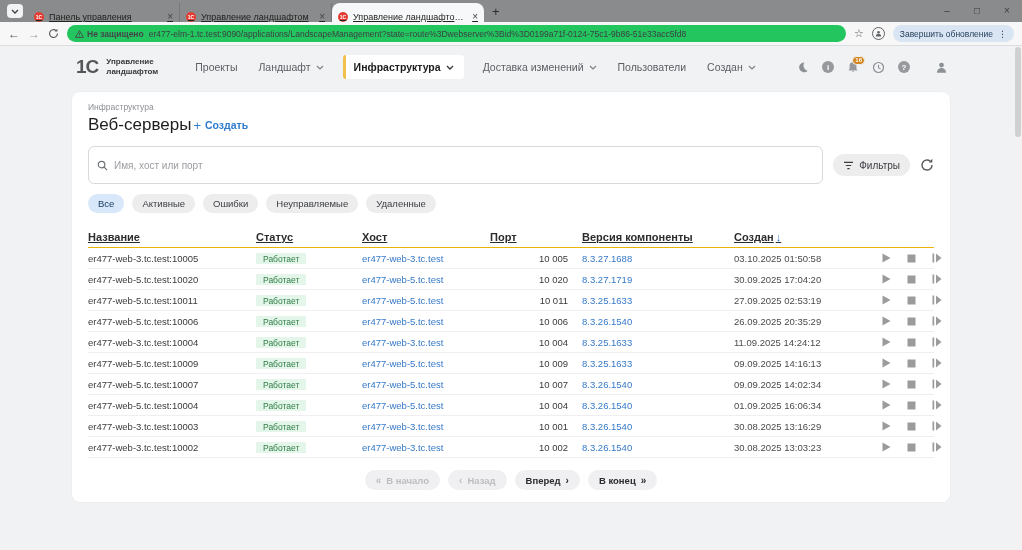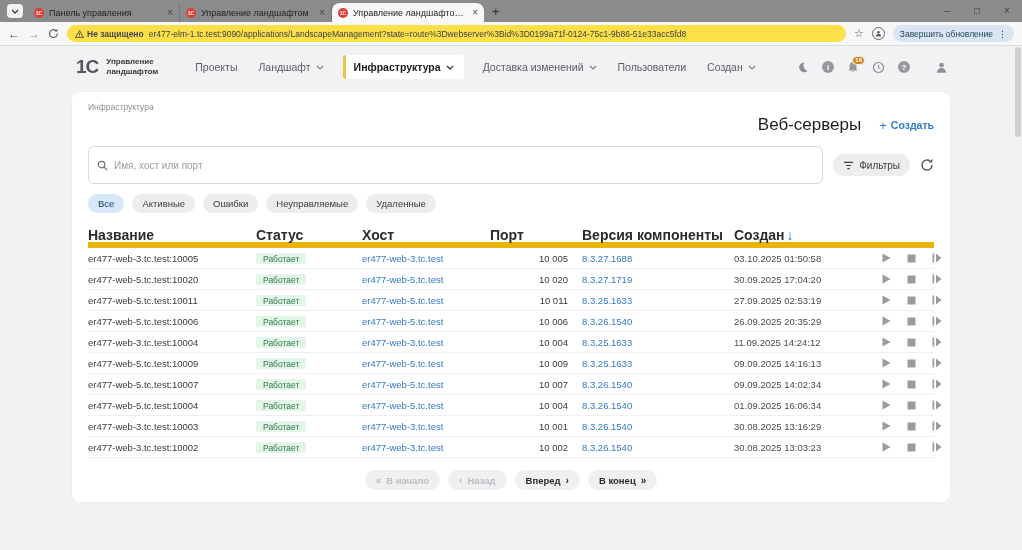--- a/index.html
+++ b/index.html
@@ -10,8 +10,8 @@
   .titlebar { height:22px; background:#898b8d; display:flex; align-items:flex-end; }
   .tab-search { width:16px; height:14px; background:#f2f3f4; border-radius:4px;
     margin:0 5px 4px 7px; display:flex; align-items:center; justify-content:center; }
-  .tab { width:152px; height:19px; display:flex; align-items:center; gap:5px;
-    padding:0 6px; font-size:9px; color:#222; border-right:1px solid #75777a; }
+  .tab { width:152px; height:19px; display:flex; align-items:flex-end; gap:5px;
+    padding:0 6px; font-size:9px; color:#222; border-right:1px solid #75777a;text-decoration:underline; }
   .tab.active { background:#f7f8f9; border-right:none; border-radius:8px 8px 0 0; }
   .tab .tab-title { flex:1; white-space:nowrap; overflow:hidden; text-overflow:ellipsis; }
   .tab .tab-close { color:#444; font-size:10px; line-height:1; cursor:default; }

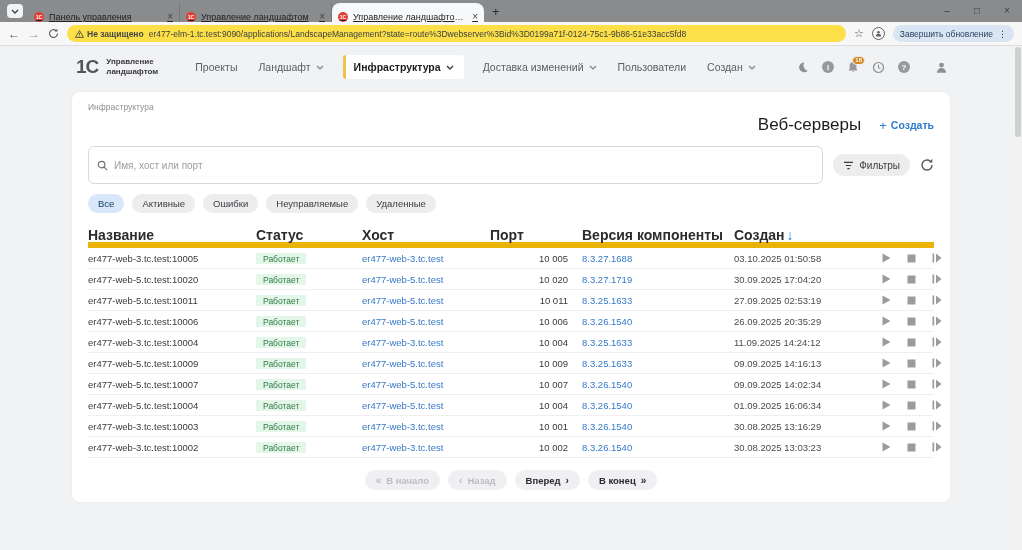--- a/index.html
+++ b/index.html
@@ -26,7 +26,7 @@
     display:flex; align-items:center; padding:0 8px; gap:8px; }
   .nav-glyph { color:#55575a; font-size:12px; line-height:1; }
   .nav-glyph.dim { color:#9a9ca0; }
-  .url-pill { flex:1; height:17px; background:#fde047; border-radius:9px; display:flex;
+  .url-pill { flex:1; height:17px; background:#22c55e; border-radius:9px; display:flex;
     align-items:center; padding:0 8px; gap:5px; min-width:0; }
   .sec-label { font-size:8.5px; font-weight:bold; color:#44474a; white-space:nowrap; display:flex; align-items:center; gap:3px; }
   .url-text { font-size:8.5px; color:#3c4043; white-space:nowrap; overflow:hidden; text-overflow:ellipsis; flex:1; }

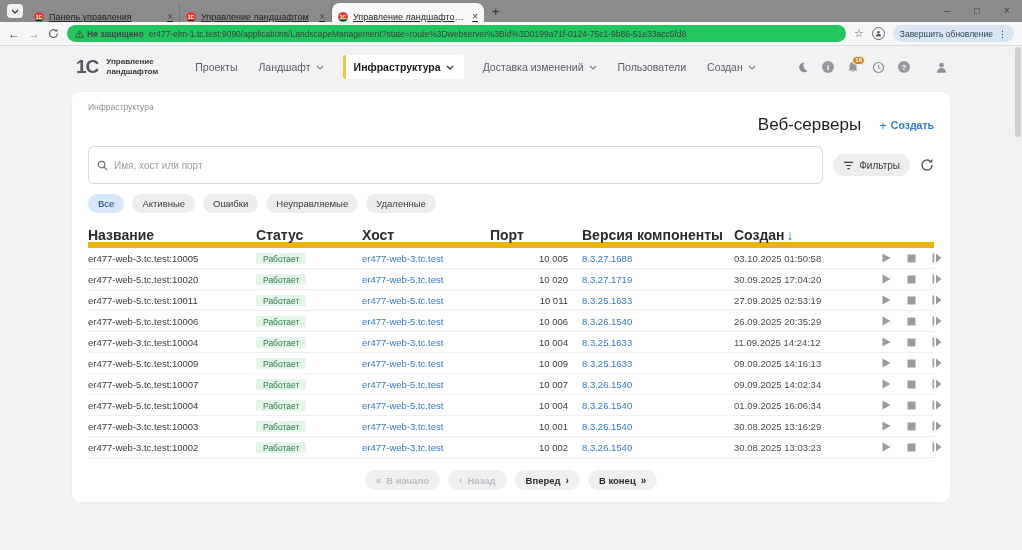--- a/index.html
+++ b/index.html
@@ -58,7 +58,7 @@
   .card { margin:4px 72px 0; background:#fff; border-radius:8px; padding:10px 16px 12px;
     box-shadow:0 0 0 1px rgba(0,0,0,0.02); }
   .breadcrumb { font-size:8.5px; color:#8e9094; }
-  .title-row { display:flex; align-items:center; gap:18px; margin-top:3px;justify-content:flex-end; }
+  .title-row { display:flex; align-items:center; gap:2px; margin-top:3px; }
   .page-title { font-size:17px; font-weight:500; color:#1d1d1f; }
   .create-btn { display:flex; align-items:center; gap:4px; color:#2f7ccc; font-size:10.5px; font-weight:bold; }
   .create-btn .plus { font-size:13px; font-weight:normal; }

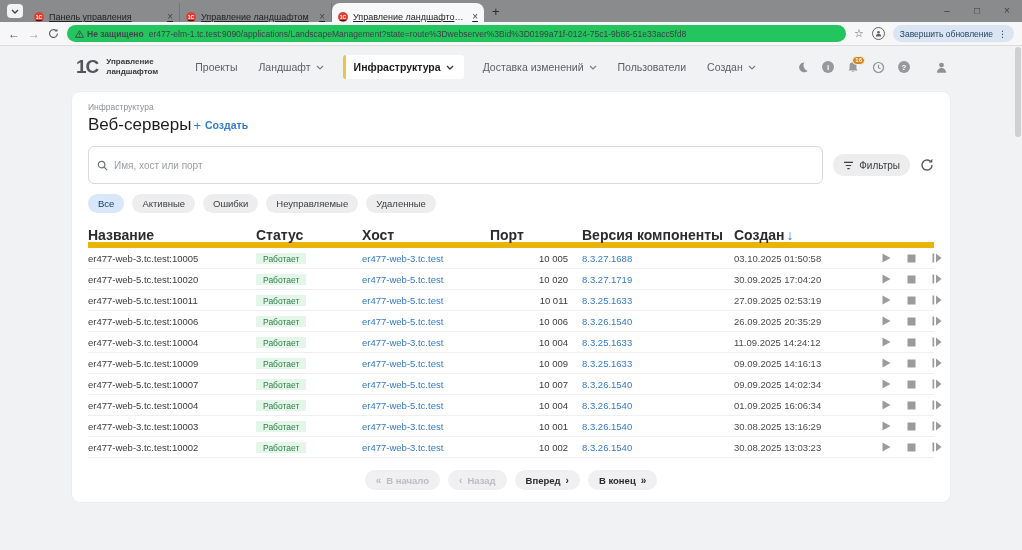--- a/index.html
+++ b/index.html
@@ -81,7 +81,7 @@
   .table { margin-top:14px; }
   .trow, .thead { display:grid; grid-template-columns:168px 106px 128px 92px 152px 148px 1fr;
     align-items:center; }
-  .thead { height:21px; border-bottom:6px solid #eab308; font-size:14px; font-weight:bold; color:#2c2c2e; }
+  .thead { height:21px; border-bottom:1px solid #eab308; font-size:11px; font-weight:bold; color:#2c2c2e;text-decoration:underline; }
   .trow { height:21px; border-bottom:1px solid #efeff1; font-size:9.5px; color:#3a3a3c; }
   .cell { overflow:hidden; white-space:nowrap; text-overflow:ellipsis; }
   .cell.port, .thead .port-h { text-align:right; padding-right:14px; }

